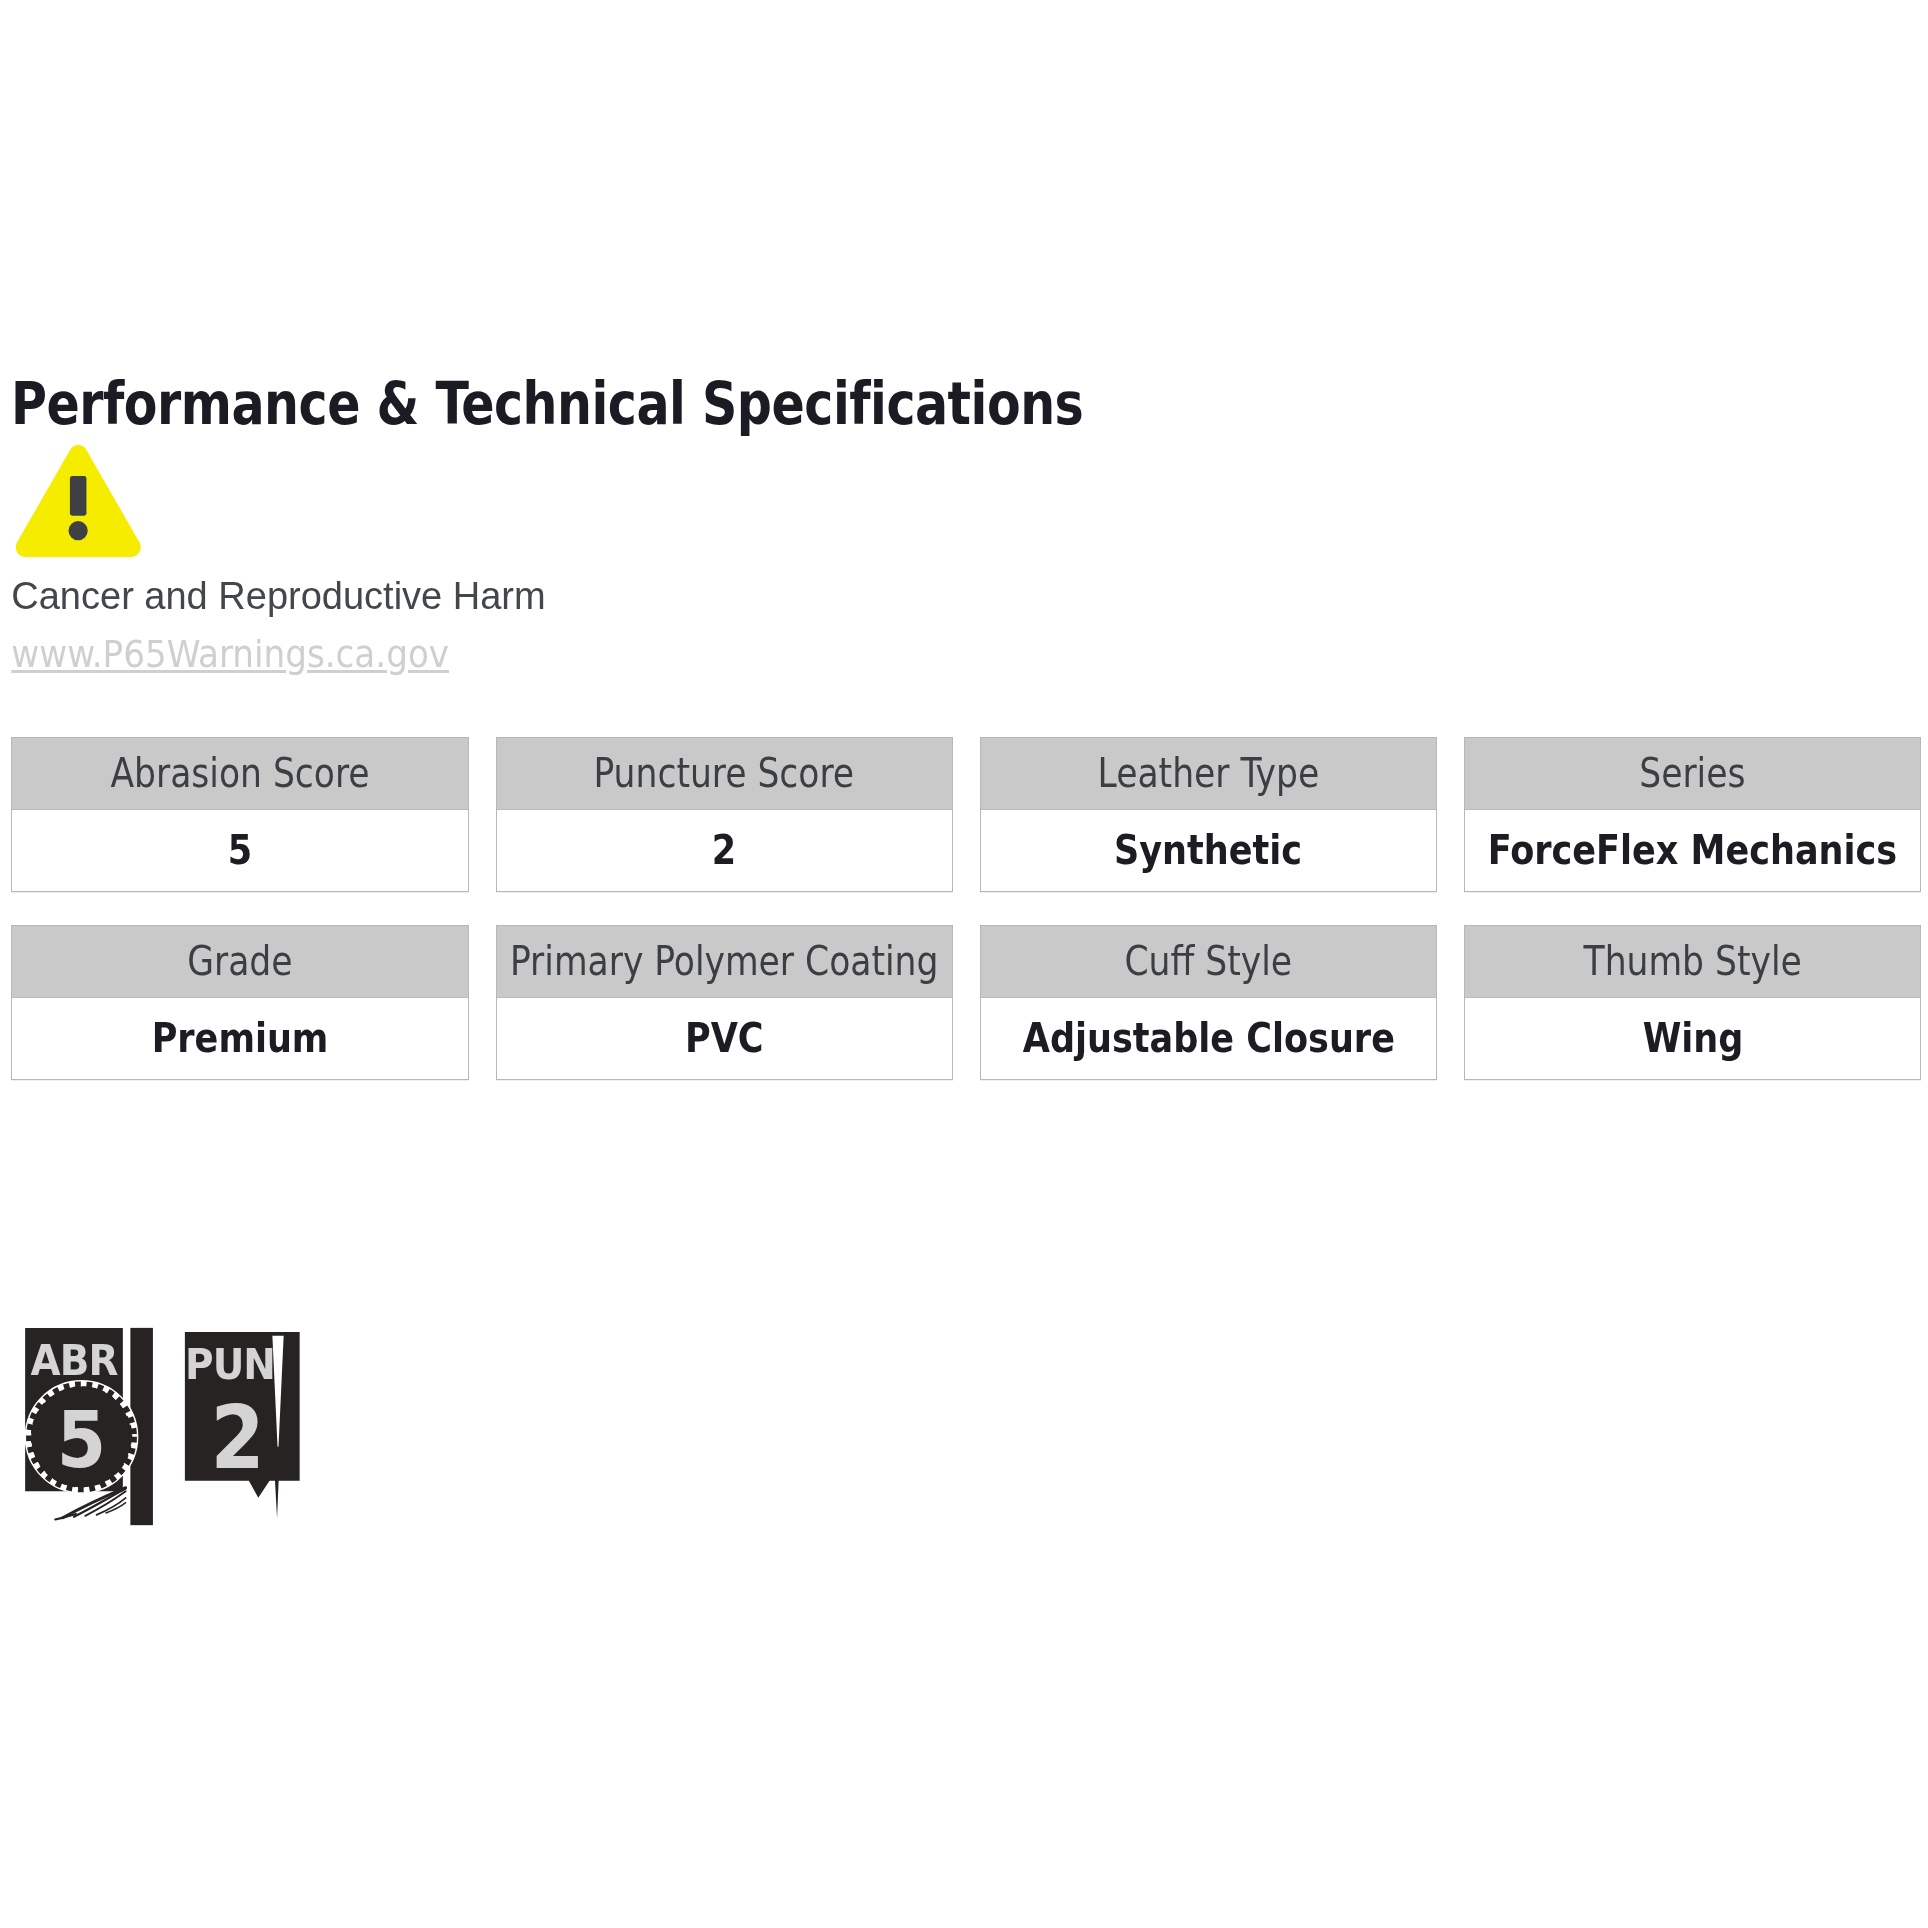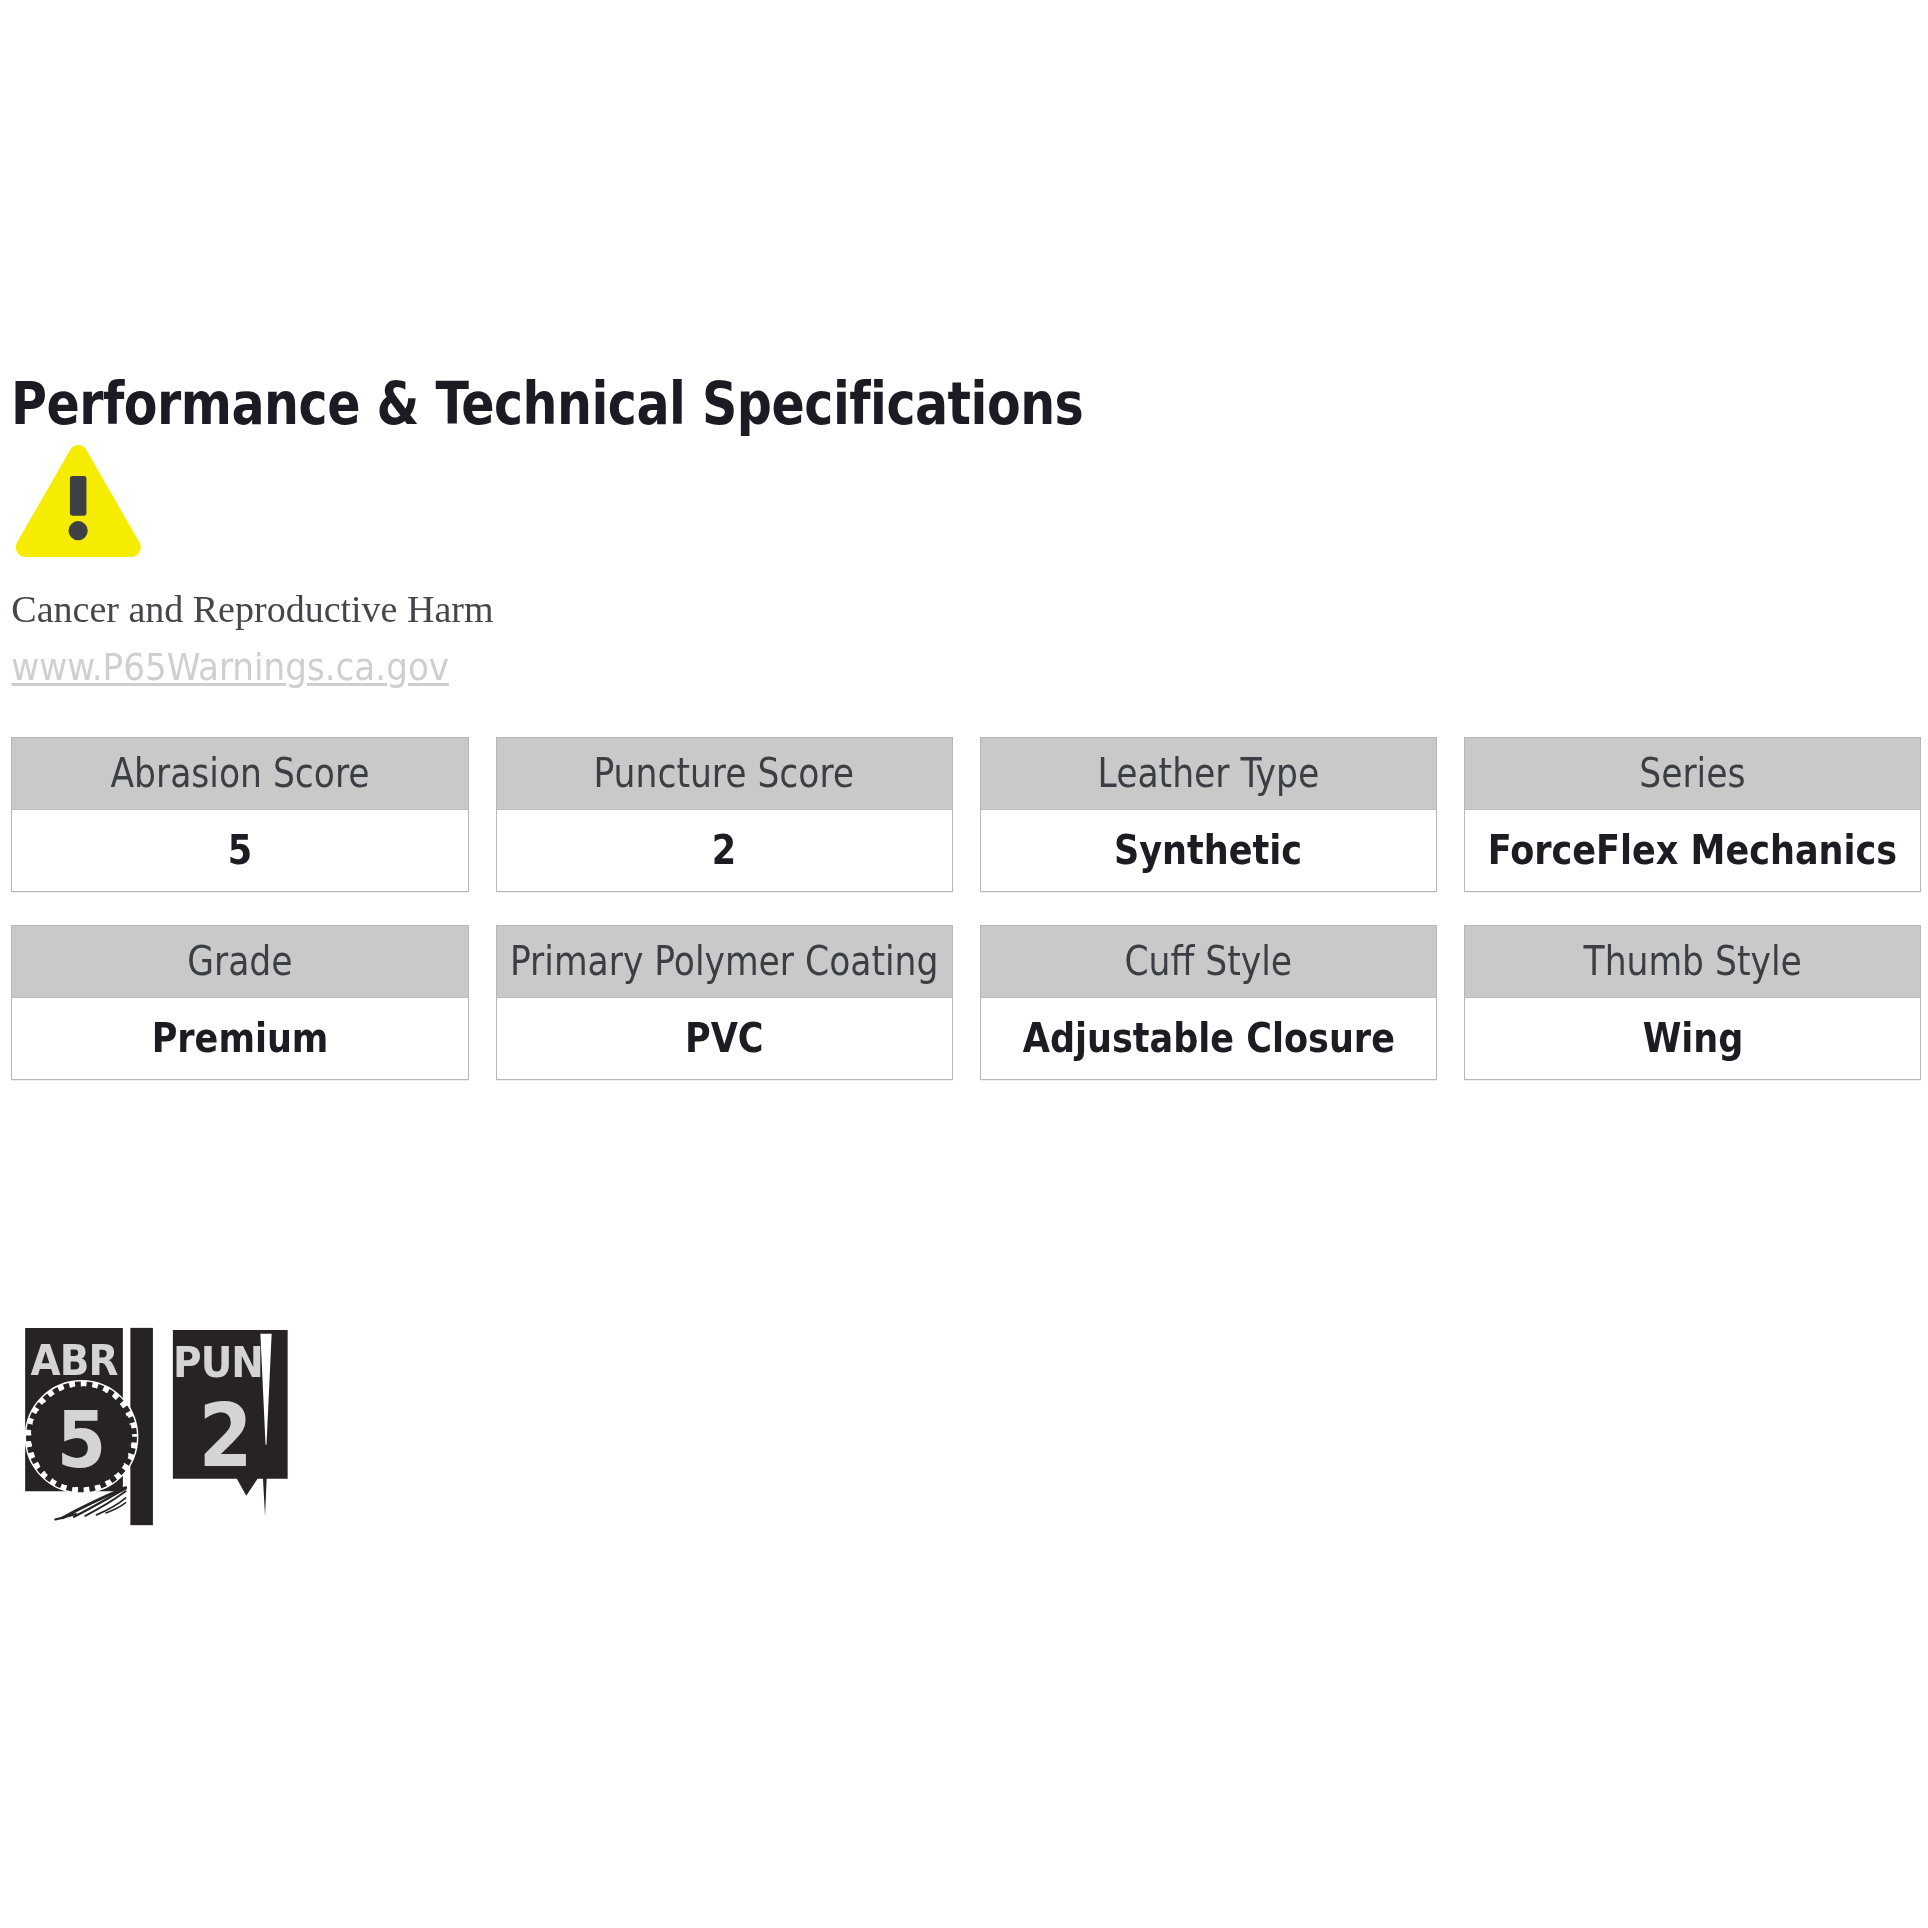--- a/index.html
+++ b/index.html
@@ -52,8 +52,8 @@
     height: 115px;
   }
   .warning-text {
-    margin-top: 27px;
-    font-family: Liberation Serif, serif;
+    margin-top: 14px;
+    font-family: Liberation Sans, sans-serif;
     font-size: 38px;
     line-height: 47px;
     color: #43474c;

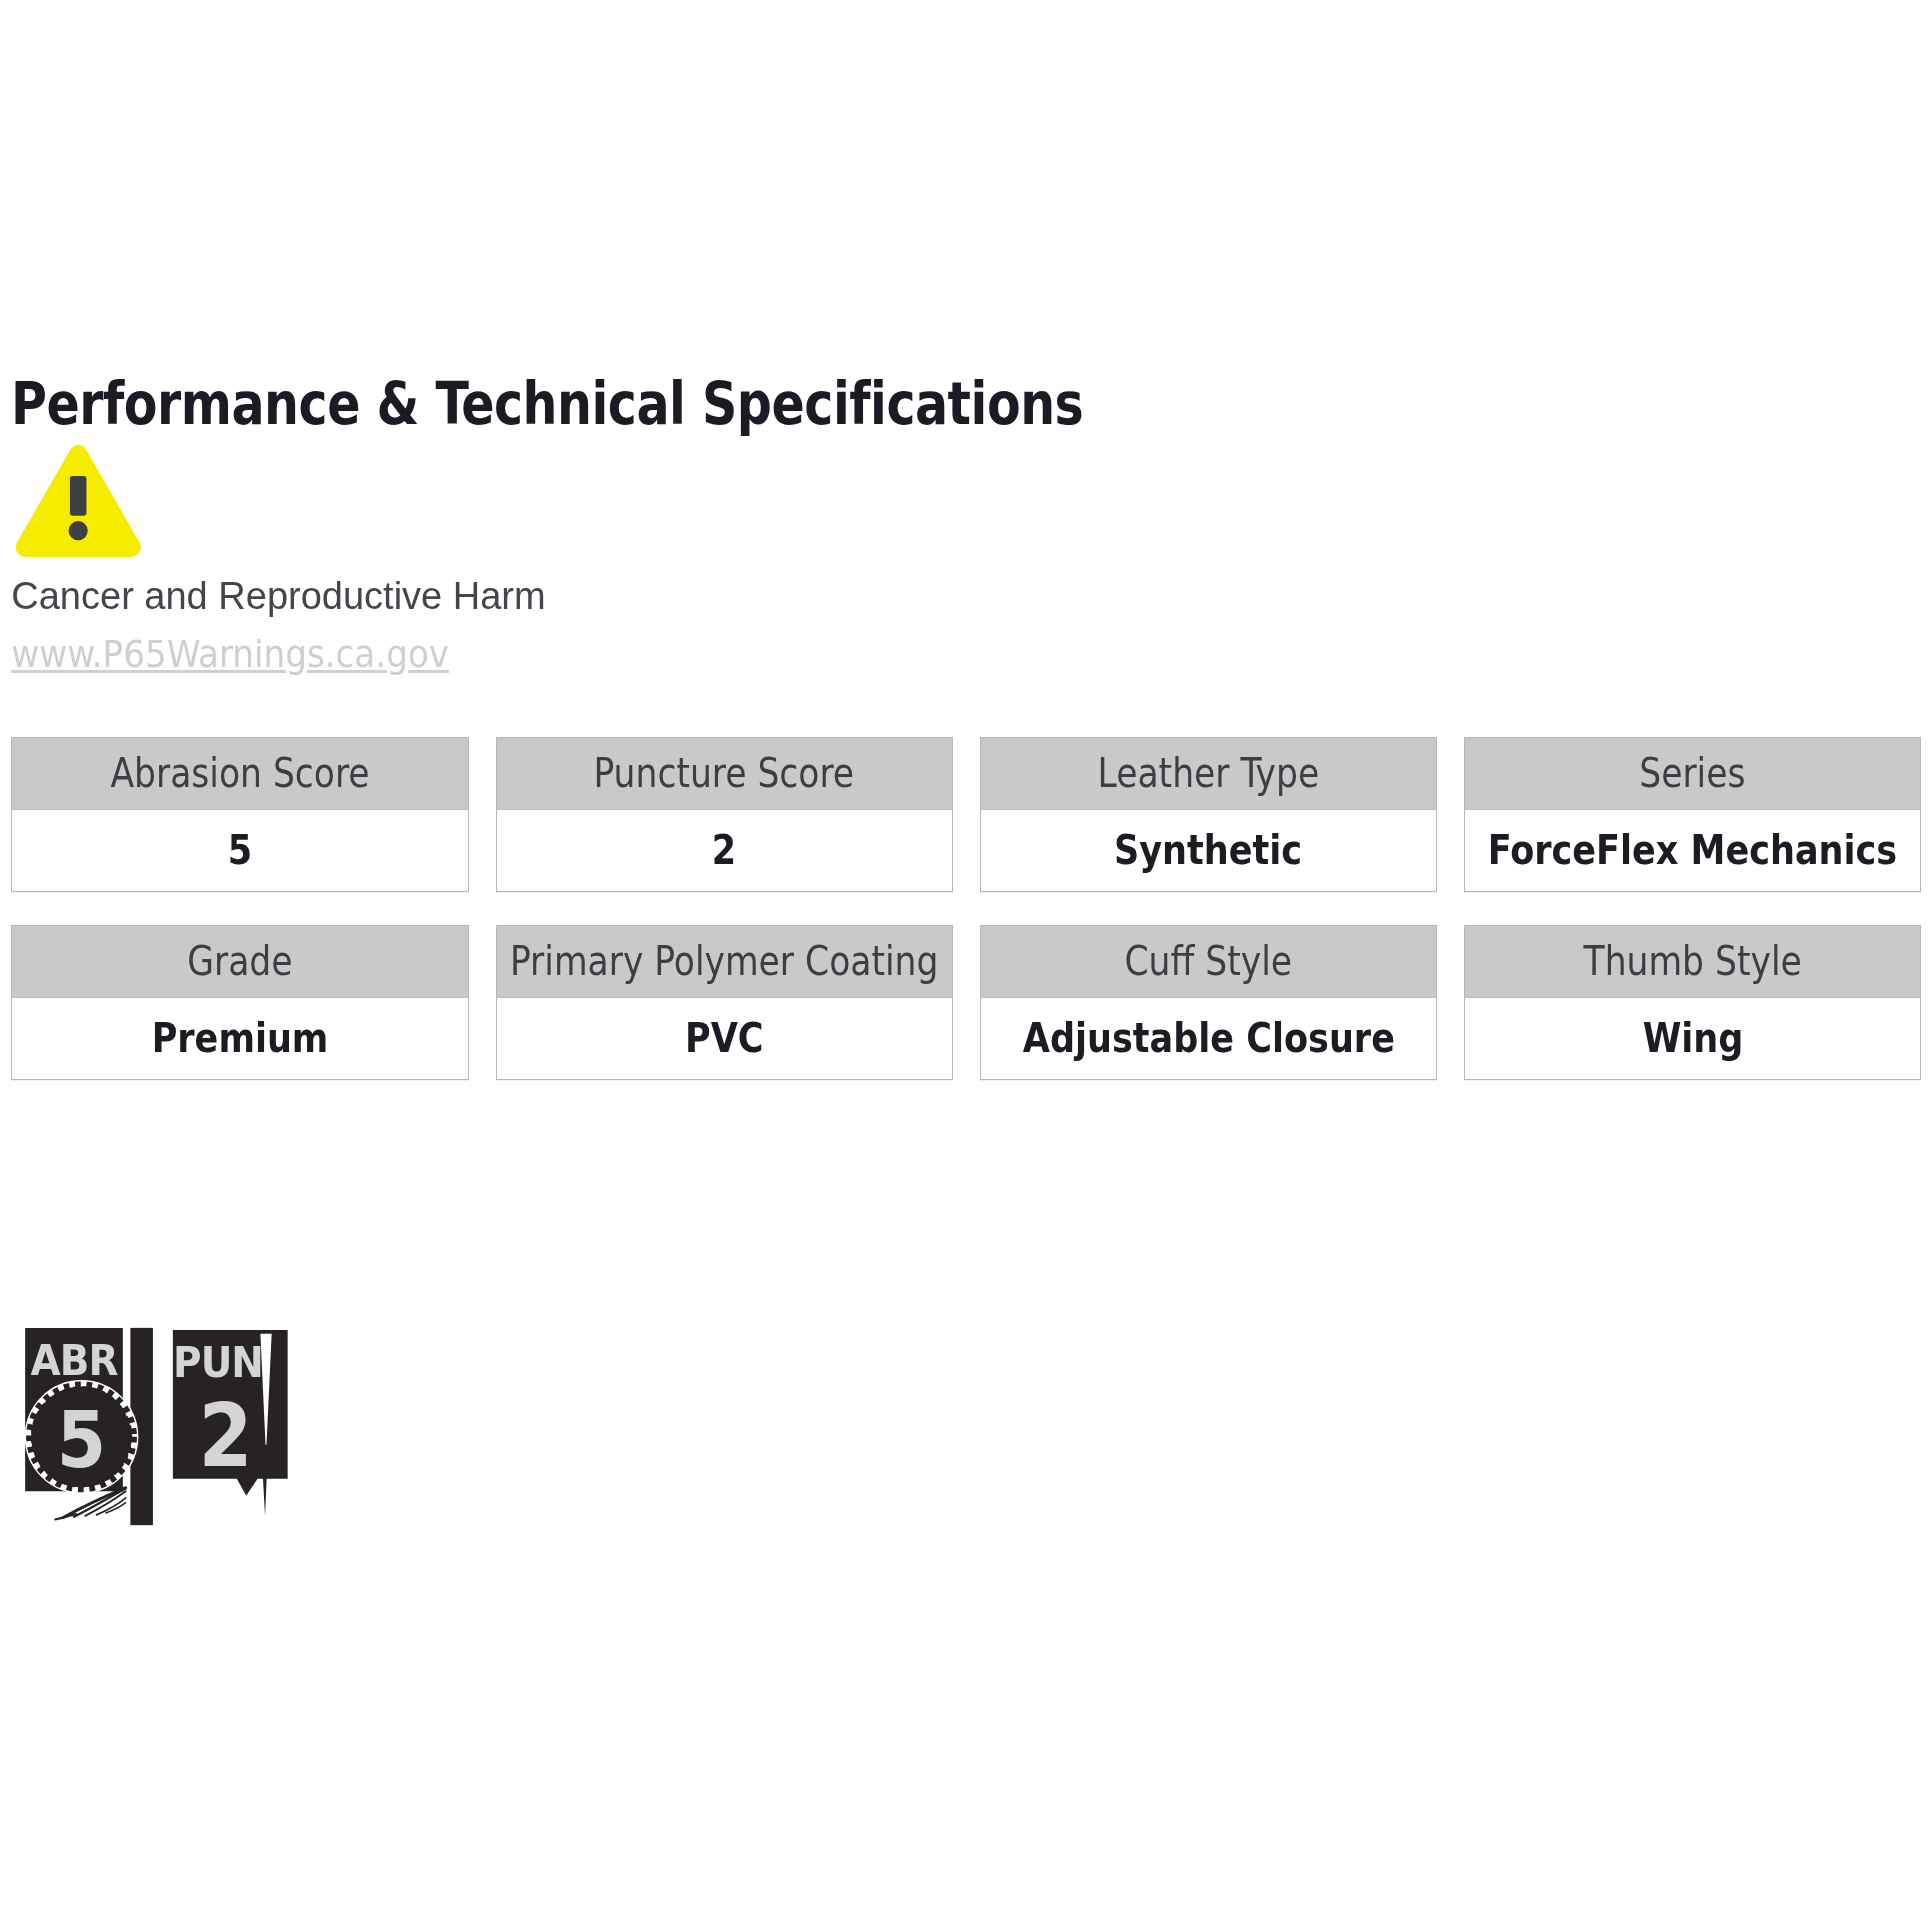--- a/index.html
+++ b/index.html
@@ -133,8 +133,8 @@
     left: 21px;
     top: 1326px;
     display: flex;
-    align-items: center;
-    gap: 13px;
+    align-items: flex-end;
+    gap: 25px;
   }
   .rating-badge {
     display: block;

